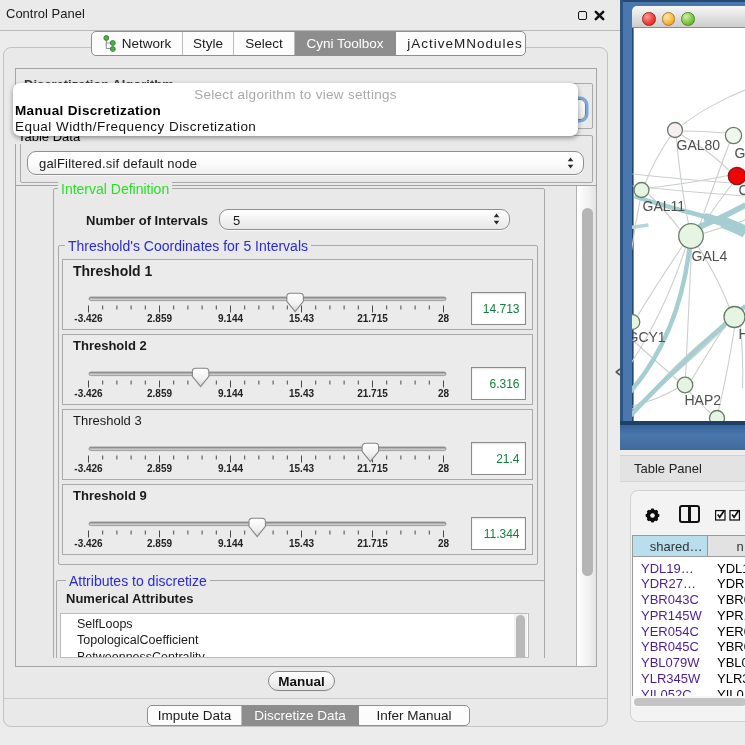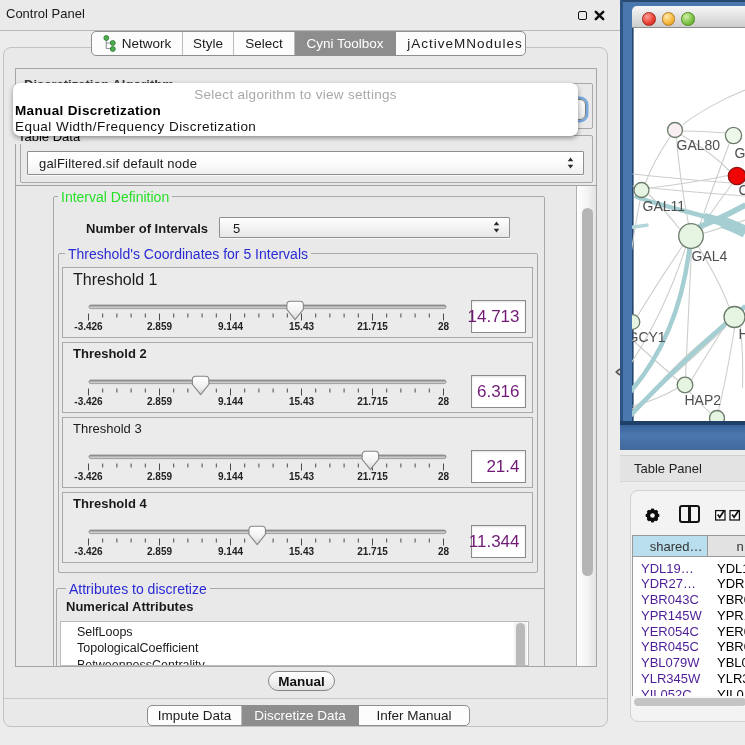--- a/index.html
+++ b/index.html
@@ -7,7 +7,7 @@
 .txt{position:absolute;white-space:nowrap;color:#1a1a1a}
 .grp{position:absolute;border:1px solid #a9a9a9;border-radius:2px}
 .glab{position:absolute;background:#e9e9e9;padding:0 3px;font-size:14px;white-space:nowrap}
-.combo{position:absolute;border:1px solid #8f8f8f;border-radius:1px;
+.combo{position:absolute;border:1px solid #8f8f8f;border-radius:9px;
  background:linear-gradient(#ffffff,#f4f4f4 45%,#e7e7e7);box-shadow:0 1px 0 rgba(255,255,255,.7)}
 .combo .ar{position:absolute;right:9px;top:50%;width:7px;height:12px;margin-top:-6px}
 .vbox{position:absolute;border:1px solid #8a8a8a;background:#fff;box-shadow:inset 0 1px 2px rgba(0,0,0,.12)}

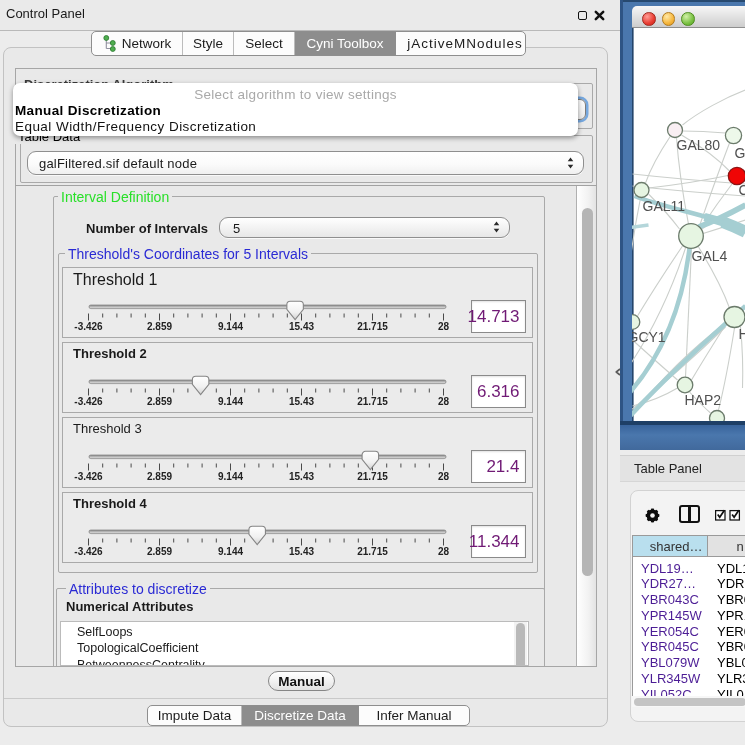--- a/index.html
+++ b/index.html
@@ -56,7 +56,7 @@
 <div class="abs" style="left:577px;top:186px;width:19px;height:480px;background:linear-gradient(90deg,#ffffff,#f2f2f2 60%,#e3e3e3)"></div>
 <div class="abs" style="left:581.5px;top:208px;width:11px;height:368px;background:#b5b5b5;border-radius:5.5px"></div>
 
-<div class="abs" id="scrollpane" style="left:16px;top:186px;width:560px;height:480px;overflow:hidden">
+<div class="abs" id="scrollpane" style="left:16px;top:178px;width:560px;height:480px;overflow:hidden">
 
   <div class="grp" style="left:36.5px;top:10px;width:490px;height:500px"></div>
   <div class="glab" style="left:42px;top:3px;color:#29e029">Interval Definition</div>

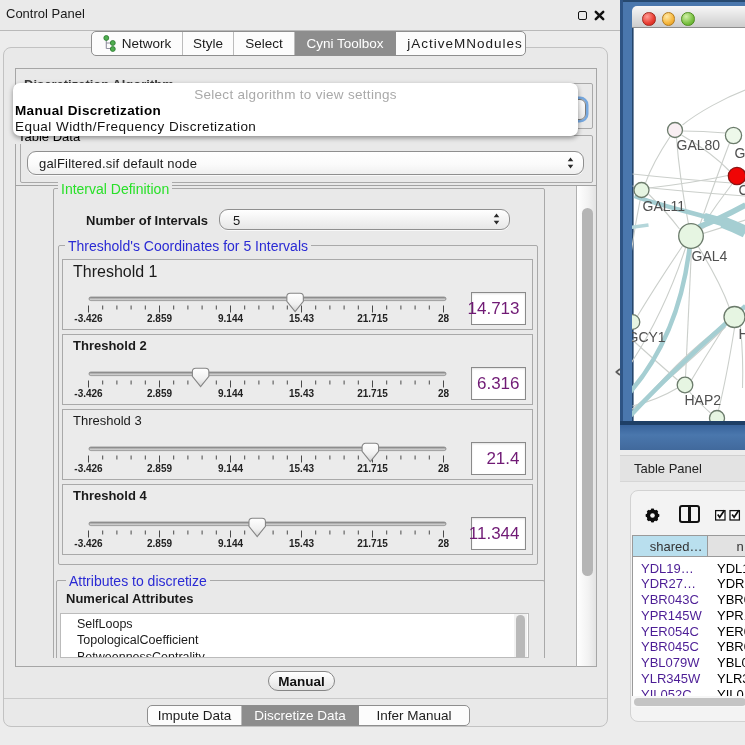--- a/index.html
+++ b/index.html
@@ -73,7 +73,7 @@
   <div class="glab" style="left:49px;top:60px;color:#2a2ad4">Threshold's Coordinates for 5 Intervals</div>
 
   <div class="abs" style="left:46px;top:81px;width:471px;height:71px;border:1px solid #a9a9a9;box-sizing:border-box;background:#ebebeb"></div>
-  <div class="txt" style="left:57px;top:85px;font-size:16px;font-weight:normal">Threshold 1</div>
+  <div class="txt" style="left:57px;top:85px;font-size:14px;font-weight:bold">Threshold 1</div>
   <svg class="abs" style="left:64px;top:105px;overflow:visible" width="375" height="46" viewBox="0 0 375 46">
    <defs>
         <linearGradient id="trg1" x1="0" y1="0" x2="0" y2="1">

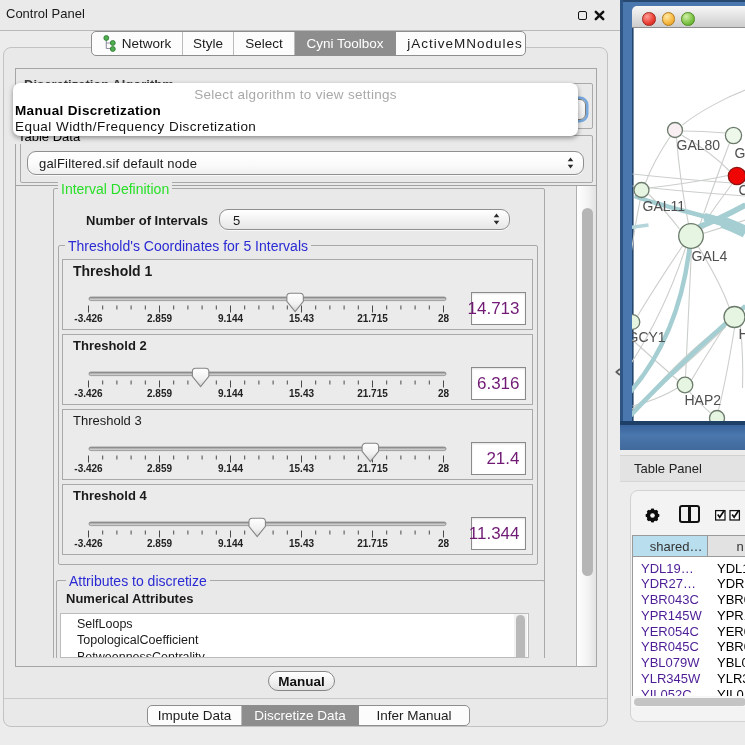--- a/index.html
+++ b/index.html
@@ -11,7 +11,7 @@
  background:linear-gradient(#ffffff,#f4f4f4 45%,#e7e7e7);box-shadow:0 1px 0 rgba(255,255,255,.7)}
 .combo .ar{position:absolute;right:9px;top:50%;width:7px;height:12px;margin-top:-6px}
 .vbox{position:absolute;border:1px solid #8a8a8a;background:#fff;box-shadow:inset 0 1px 2px rgba(0,0,0,.12)}
-.vbox span{position:absolute;right:5.5px;top:50%;transform:translateY(-50%);font-size:17px;color:#701a75}
+.vbox span{position:absolute;right:5.5px;top:50%;transform:translateY(-50%);font-size:12px;color:#15803d}
 .tabbar{position:absolute;display:flex;border:1px solid #8e8e8e;border-radius:5px;
  background:#fcfcfc;overflow:hidden;align-items:stretch}
 .tab{font-size:13.5px;color:#1c1c1c;display:flex;align-items:center;justify-content:center;

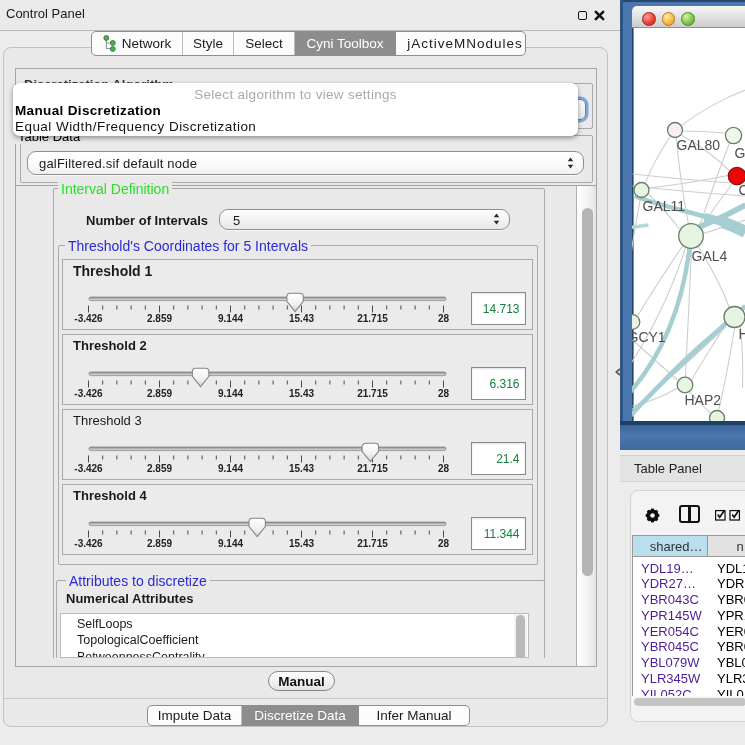--- a/index.html
+++ b/index.html
@@ -229,7 +229,7 @@
       <span>21.4</span>
     </div>
   <div class="abs" style="left:46px;top:306px;width:471px;height:71px;border:1px solid #a9a9a9;box-sizing:border-box;background:#ebebeb"></div>
-  <div class="txt" style="left:57px;top:310px;font-size:13px;font-weight:bold">Threshold 4</div>
+  <div class="txt" style="left:57px;top:310px;font-size:13px;font-weight:bold">Threshold 9</div>
   <svg class="abs" style="left:64px;top:330px;overflow:visible" width="375" height="46" viewBox="0 0 375 46">
    <defs>
         <linearGradient id="trg4" x1="0" y1="0" x2="0" y2="1">

